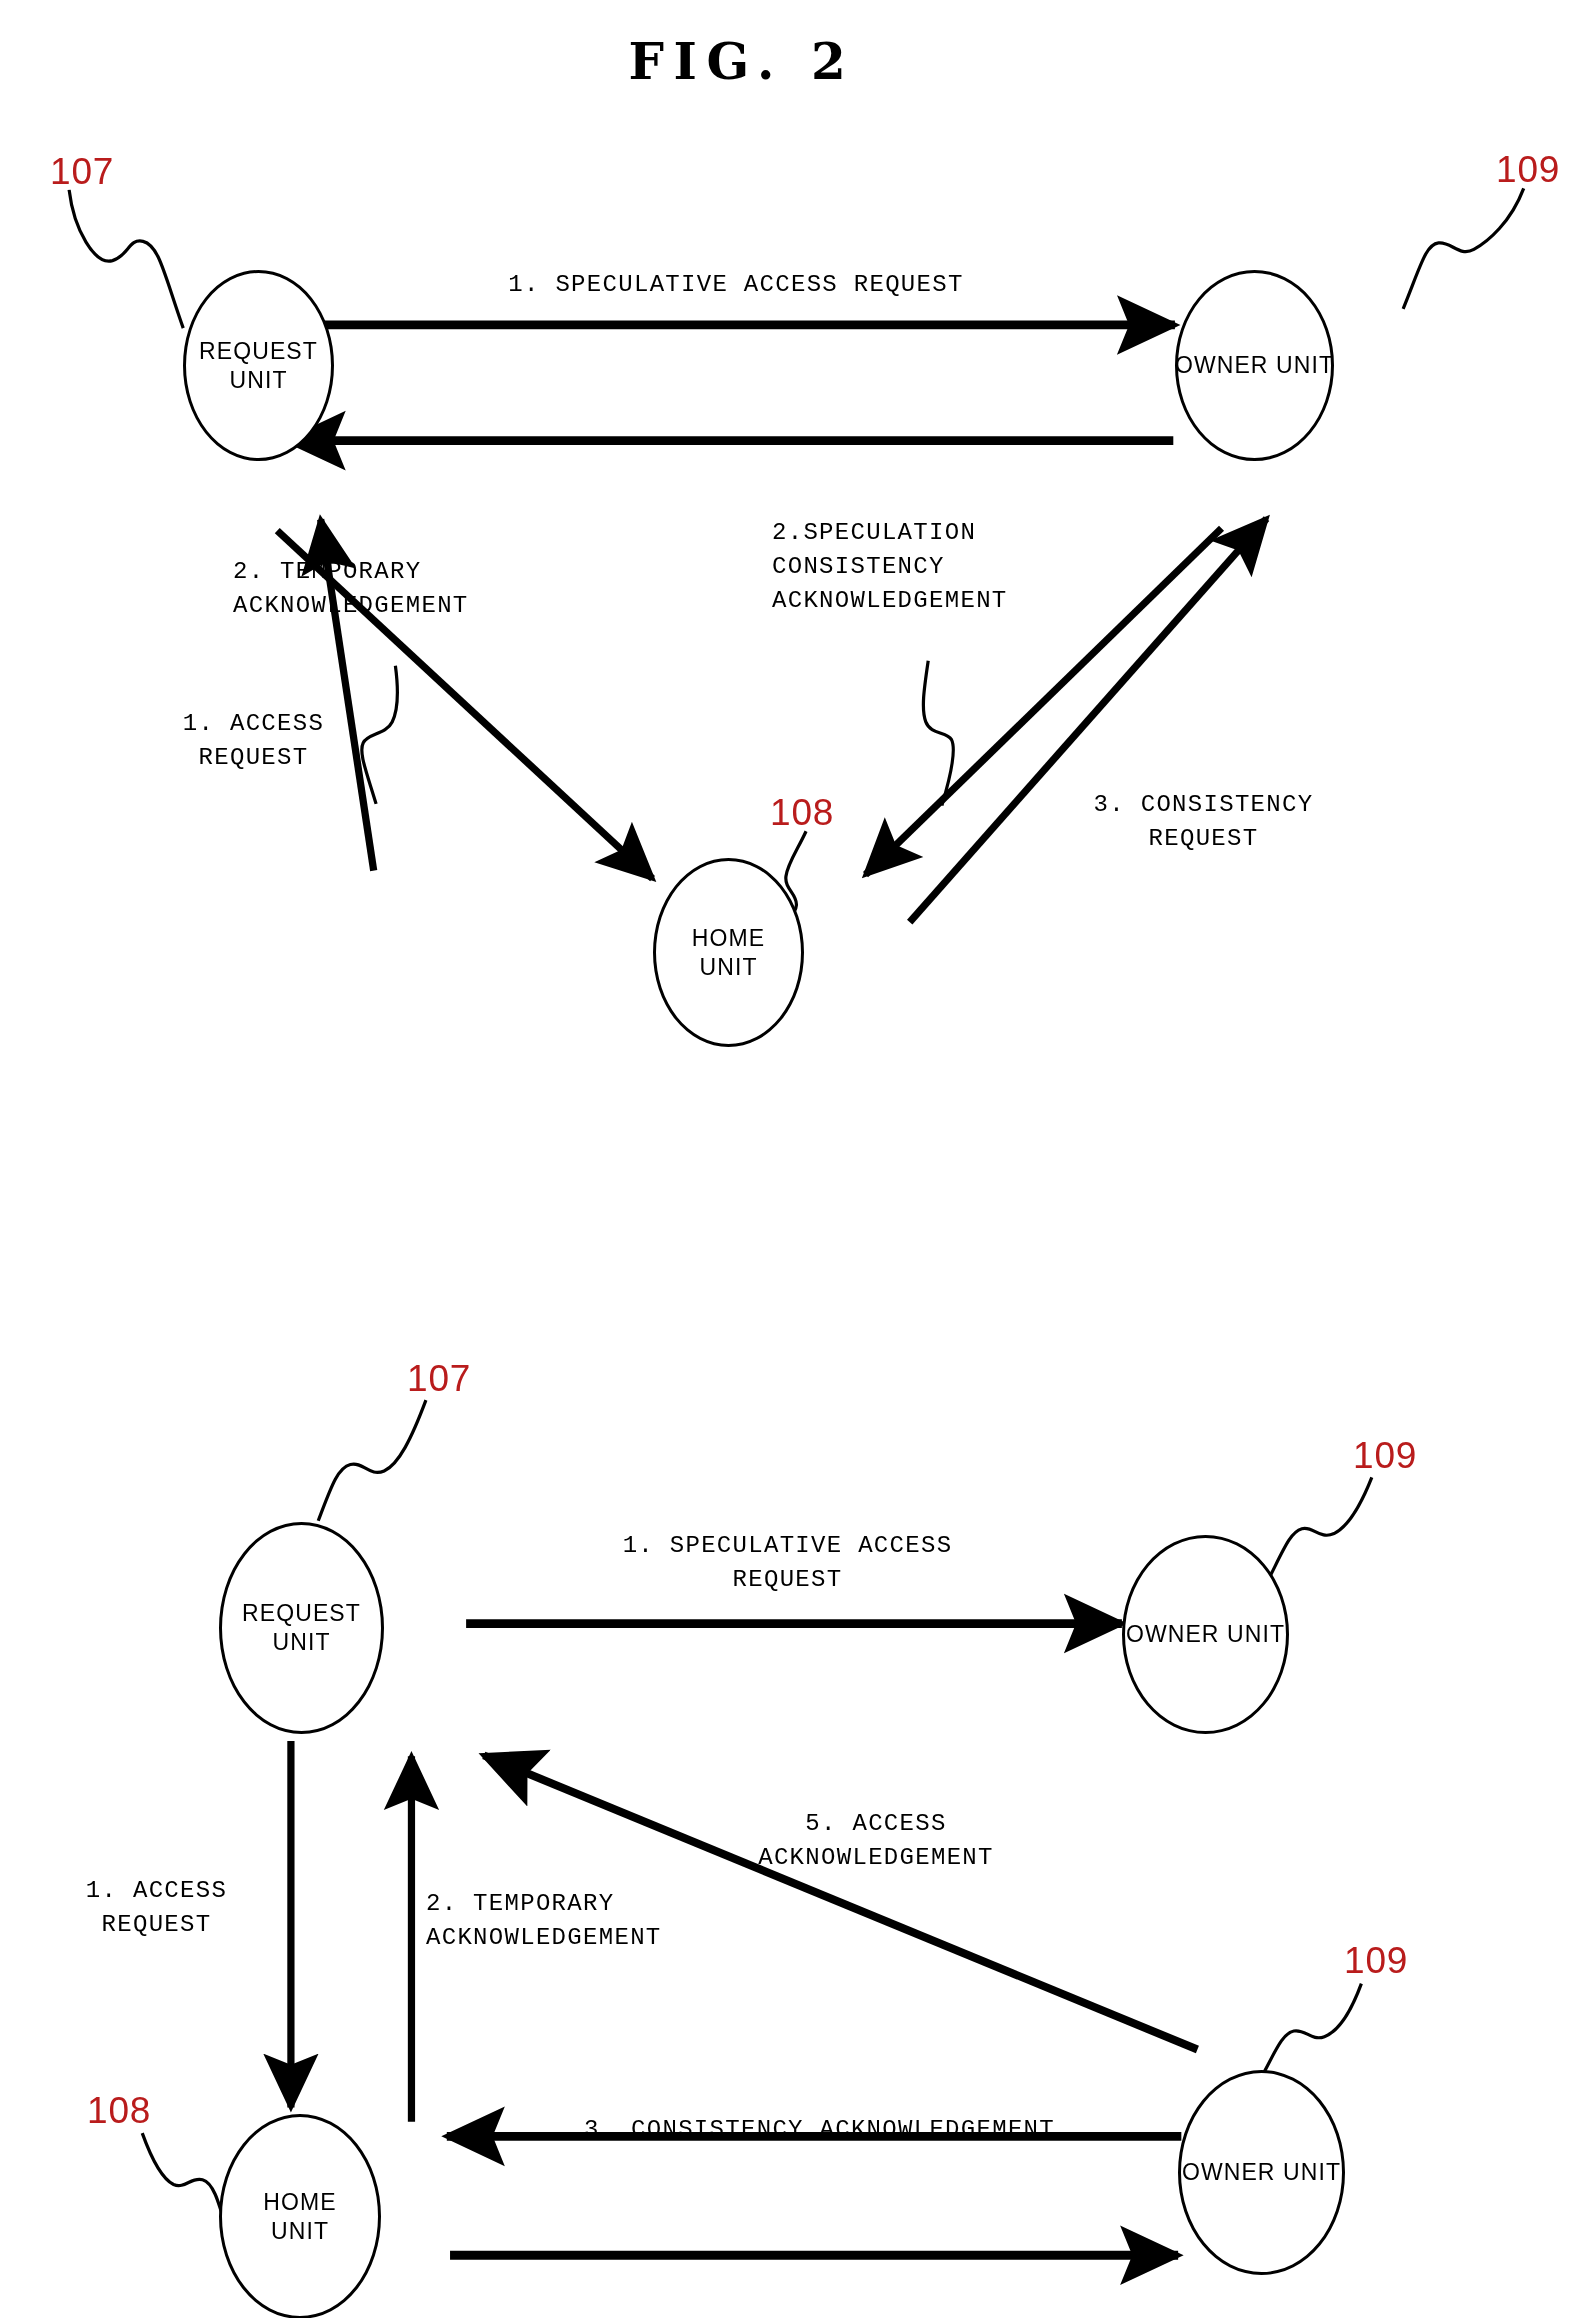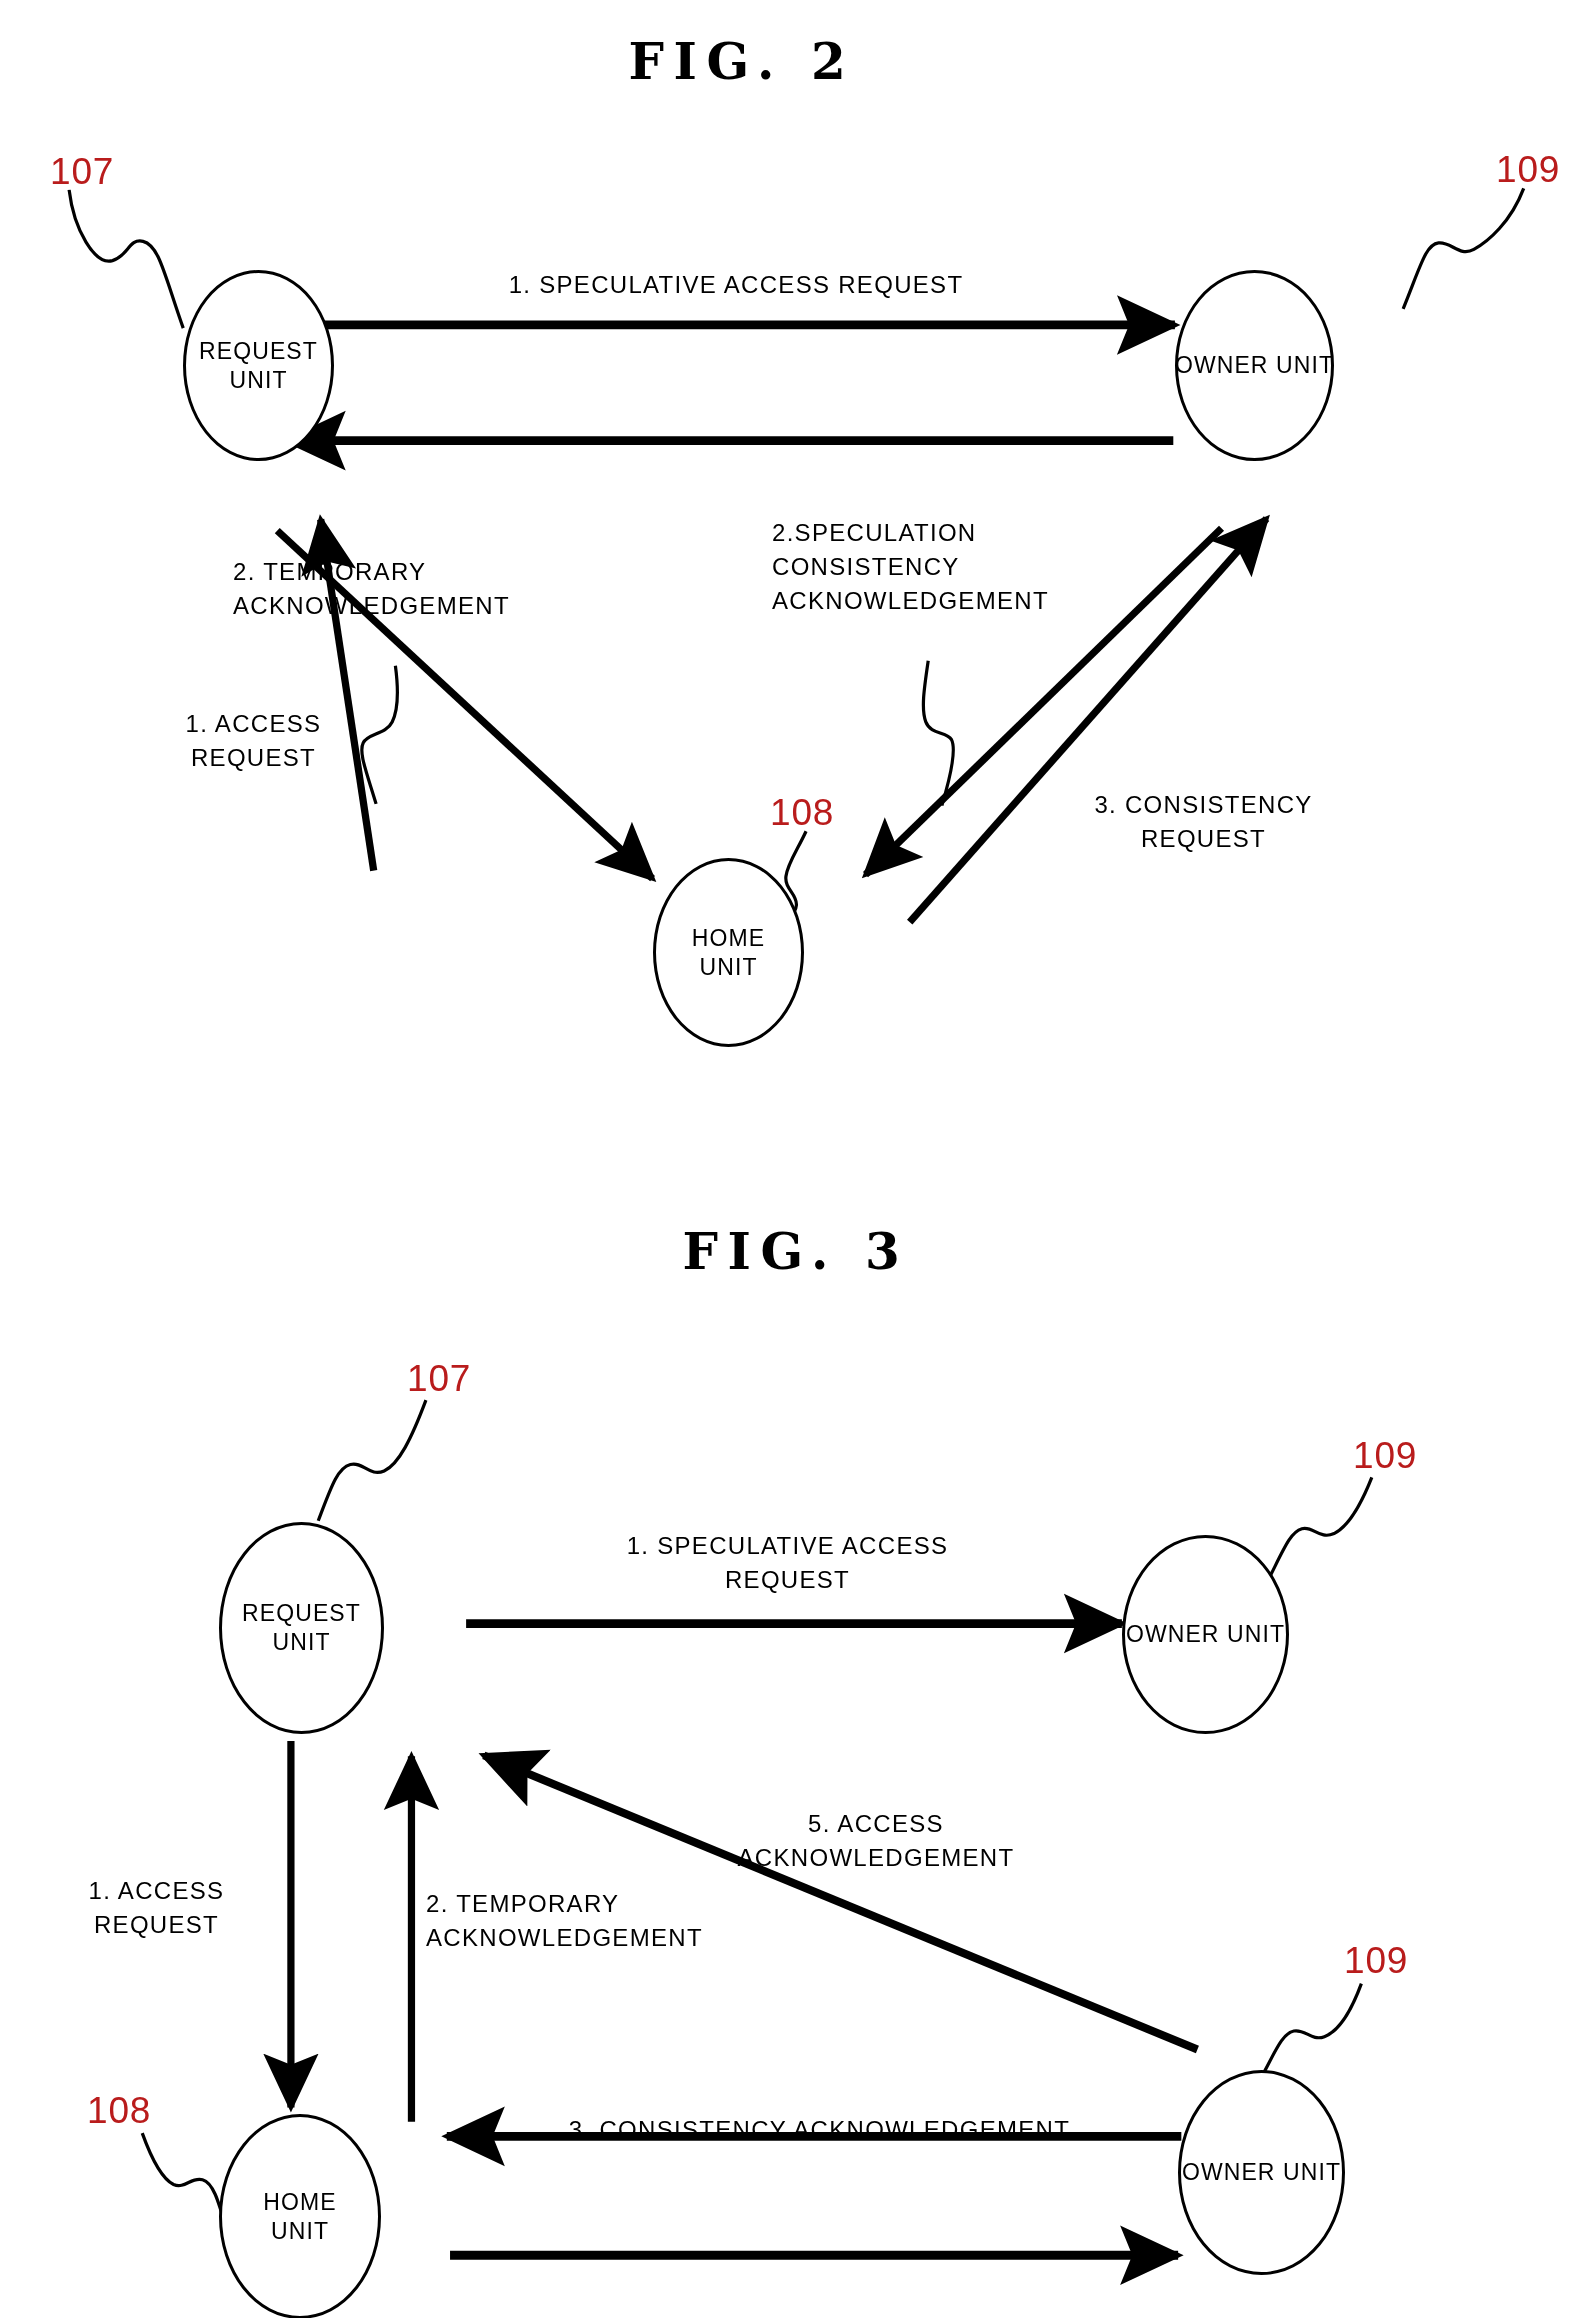--- a/index.html
+++ b/index.html
@@ -38,7 +38,7 @@
 
   .lbl{
     position:absolute;
-    font-family:Liberation Sans, sans-serif;
+    font-family:Liberation Mono, monospace;
     font-size:24px;letter-spacing:1.3px;line-height:1.42;
     color:#000;white-space:nowrap;
   }

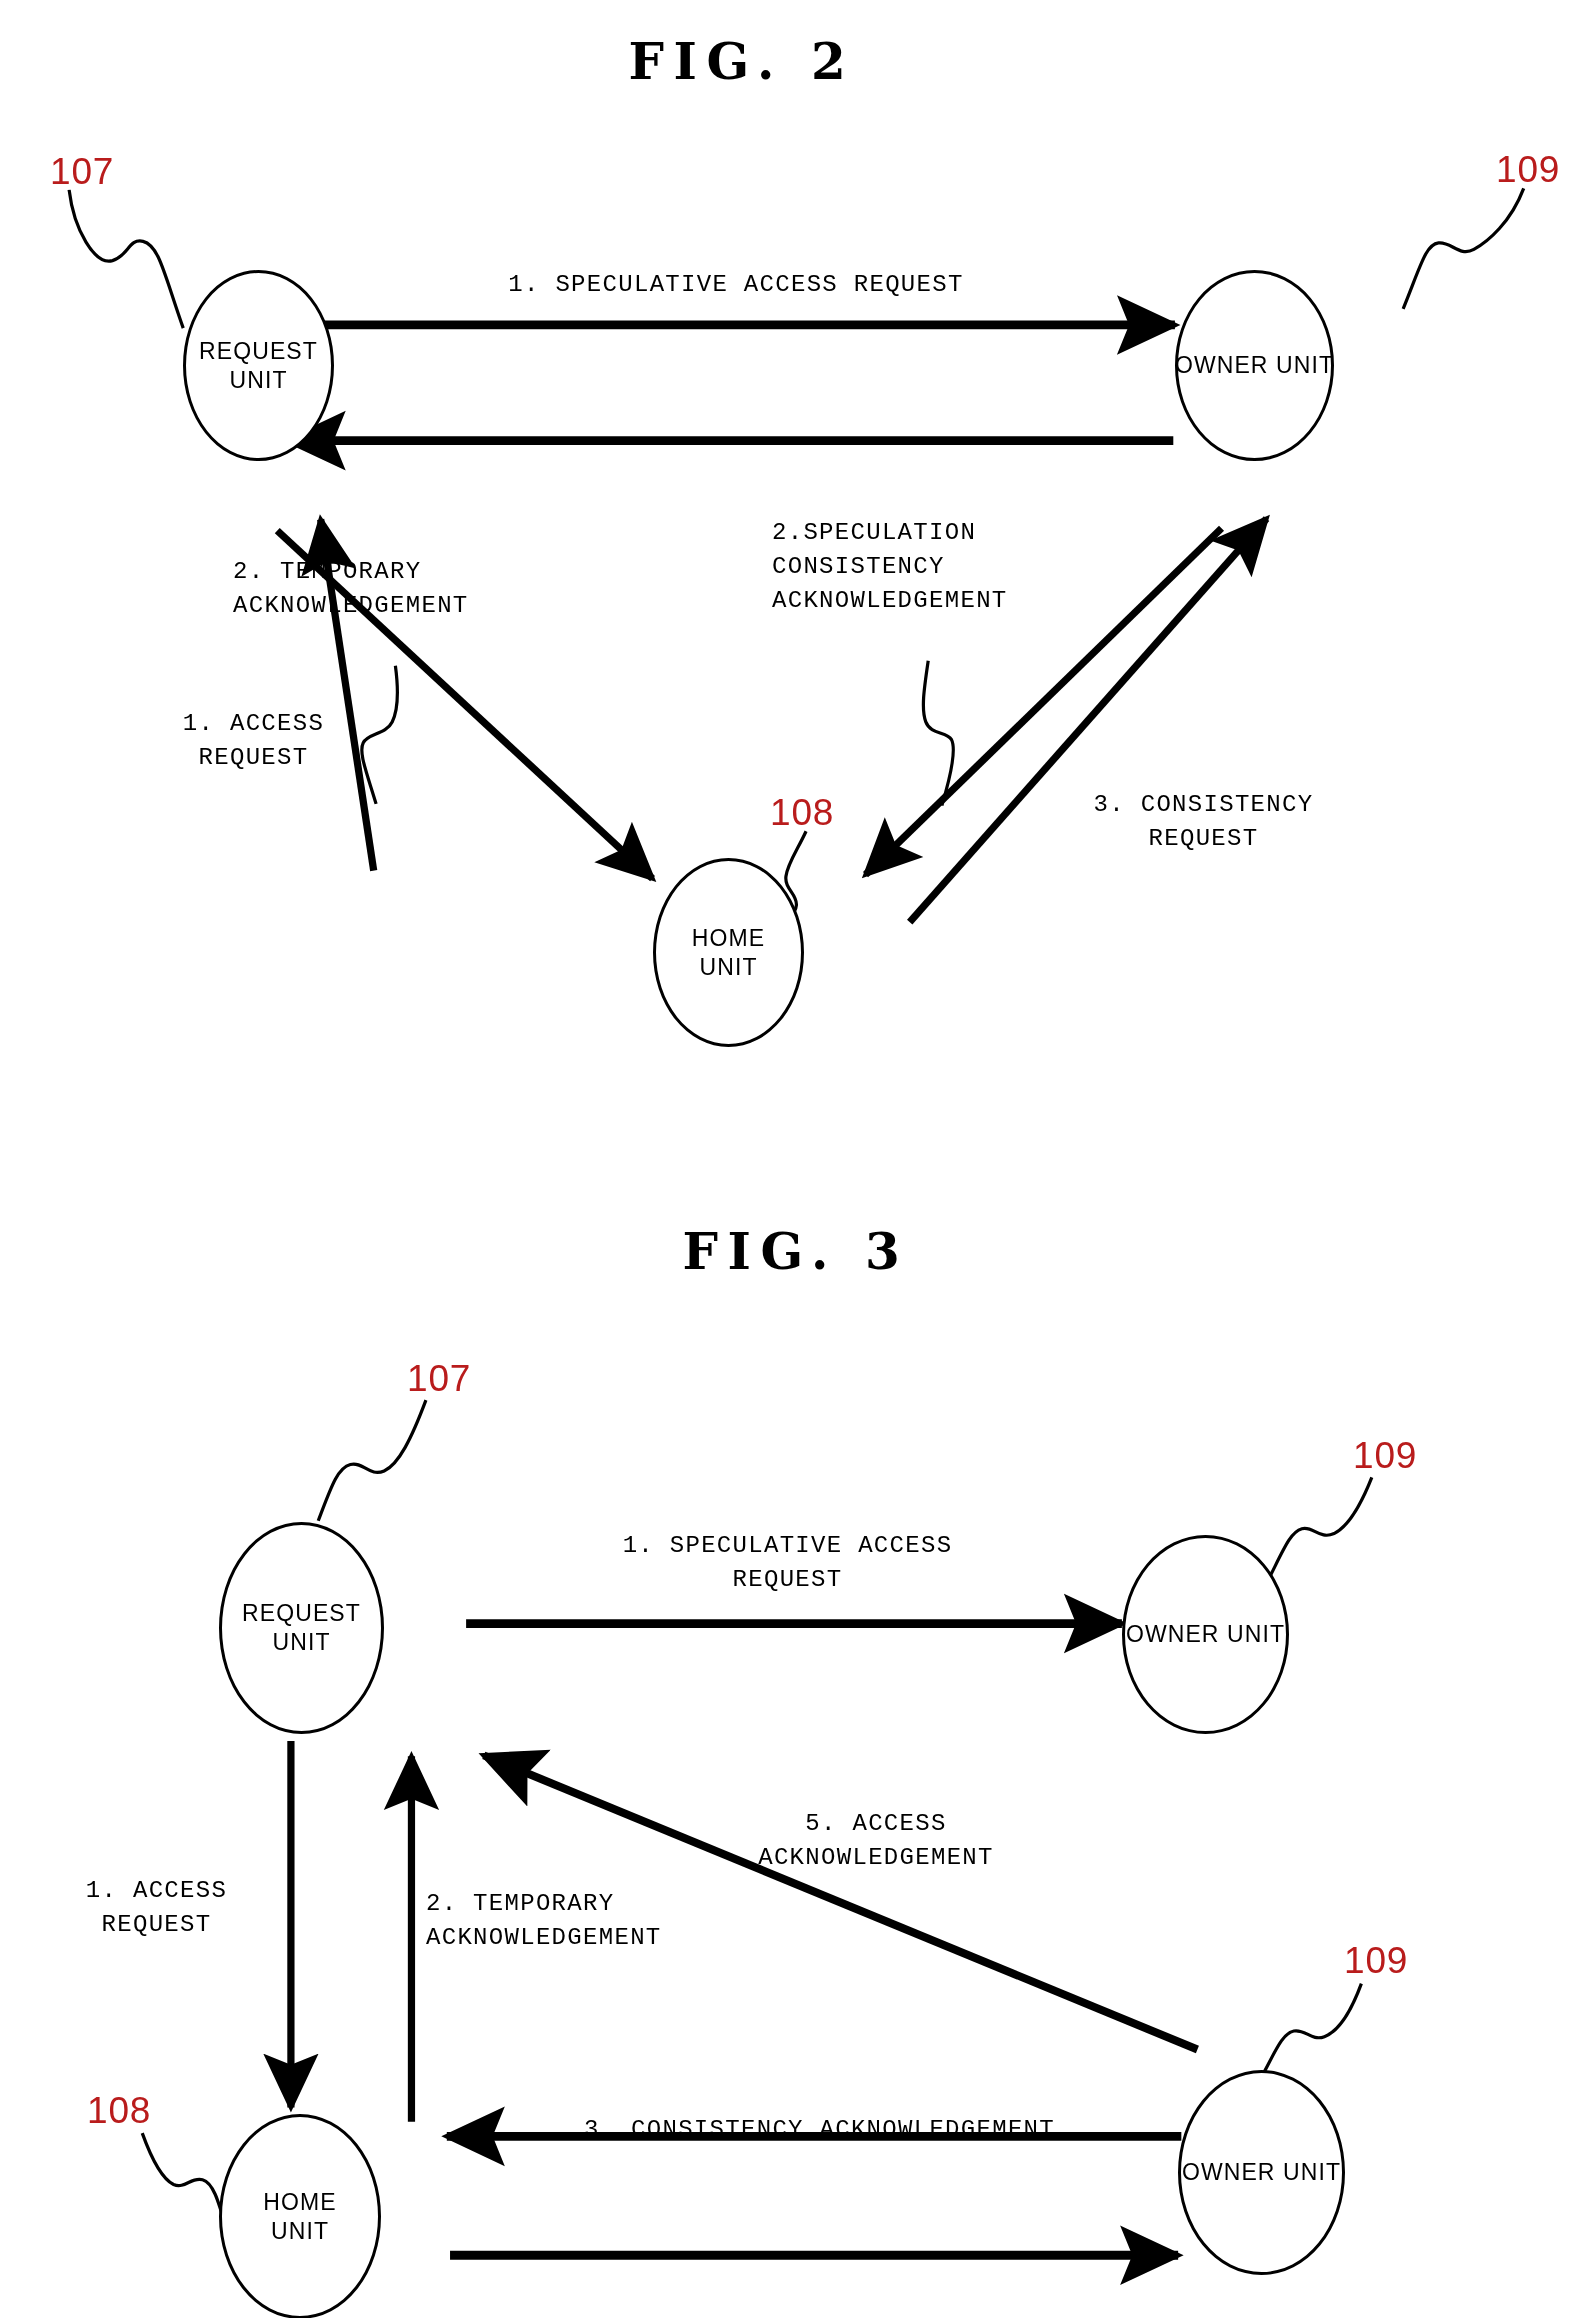--- a/index.html
+++ b/index.html
@@ -123,7 +123,6 @@
     <span>REQUEST</span>
   </div>
 
-  <div class="fig-title" style="left:0;top:1222px;width:1592px;">FIG.  3</div>
 
   <svg class="layer" viewBox="0 0 1981 2885">
 

